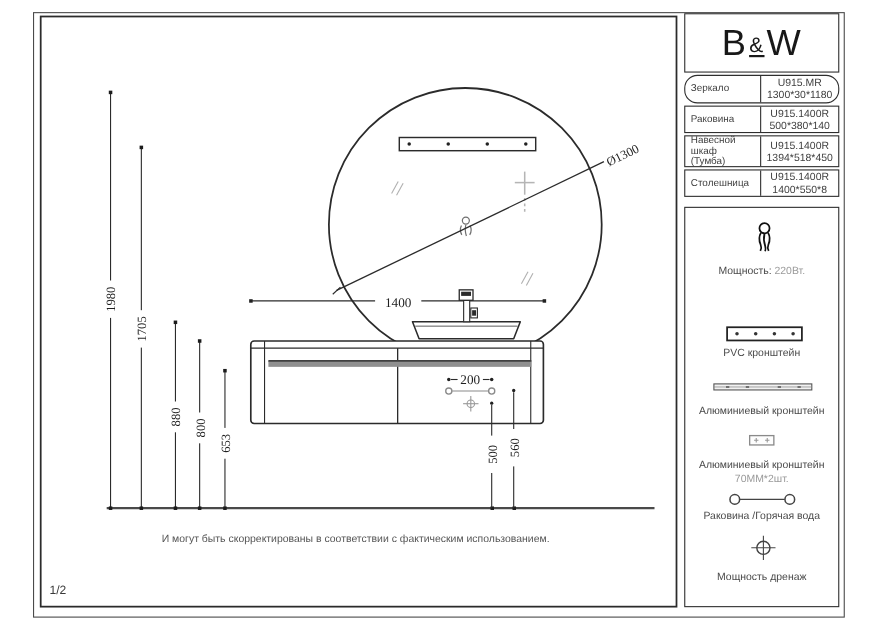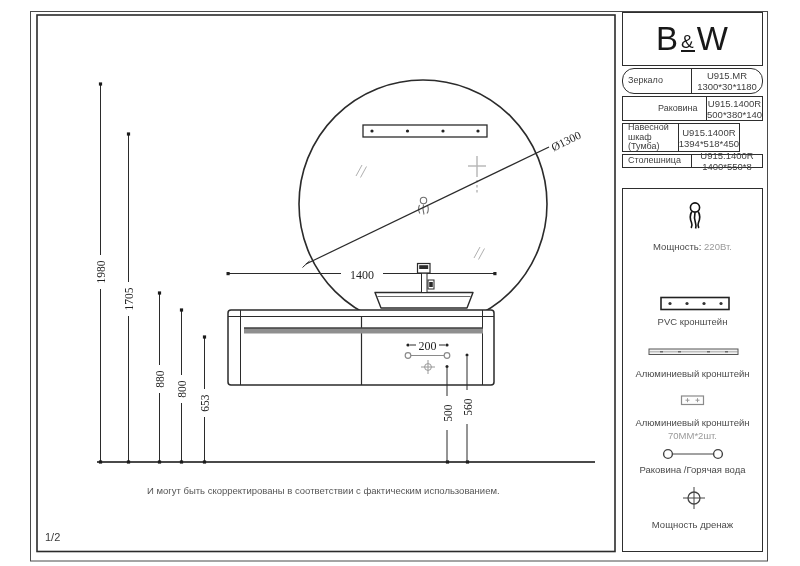--- a/index.html
+++ b/index.html
@@ -200,7 +200,7 @@
     <div class="spec-value">U915.MR
 1300*30*1180</div>
   </div>
-  <div class="box spec-row" style="left:622px;top:96px;width:141px;height:25px;padding-left:30px;">
+  <div class="box spec-row" style="left:622px;top:96px;width:141px;height:25px;">
     <div class="spec-label">Раковина</div>
     <div class="spec-value">U915.1400R
 500*380*140</div>

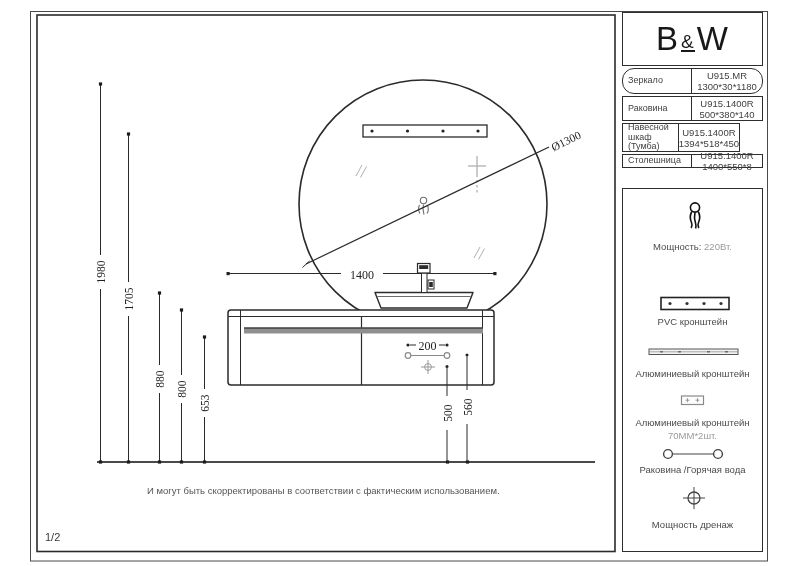--- a/index.html
+++ b/index.html
@@ -205,7 +205,7 @@
     <div class="spec-value">U915.1400R
 500*380*140</div>
   </div>
-  <div class="box spec-row" style="left:622px;top:123px;width:118px;height:29px;">
+  <div class="box spec-row" style="left:622px;top:123px;width:141px;height:29px;">
     <div class="spec-label">Навесной
 шкаф
 (Тумба)</div>

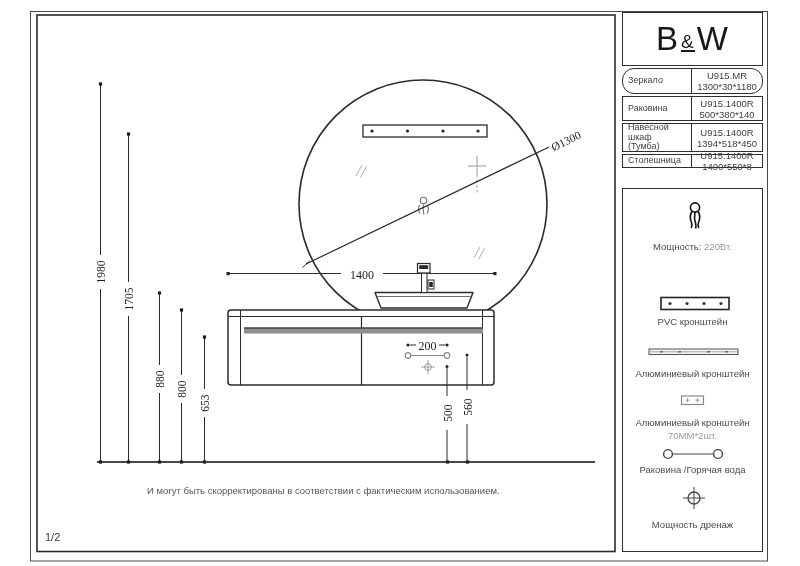--- a/index.html
+++ b/index.html
@@ -212,7 +212,7 @@
     <div class="spec-value">U915.1400R
 1394*518*450</div>
   </div>
-  <div class="box spec-row" style="left:622px;top:154px;width:141px;height:14px;">
+  <div class="box spec-row" style="left:622px;top:154px;width:141px;height:25px;">
     <div class="spec-label">Столешница</div>
     <div class="spec-value">U915.1400R
 1400*550*8</div>

